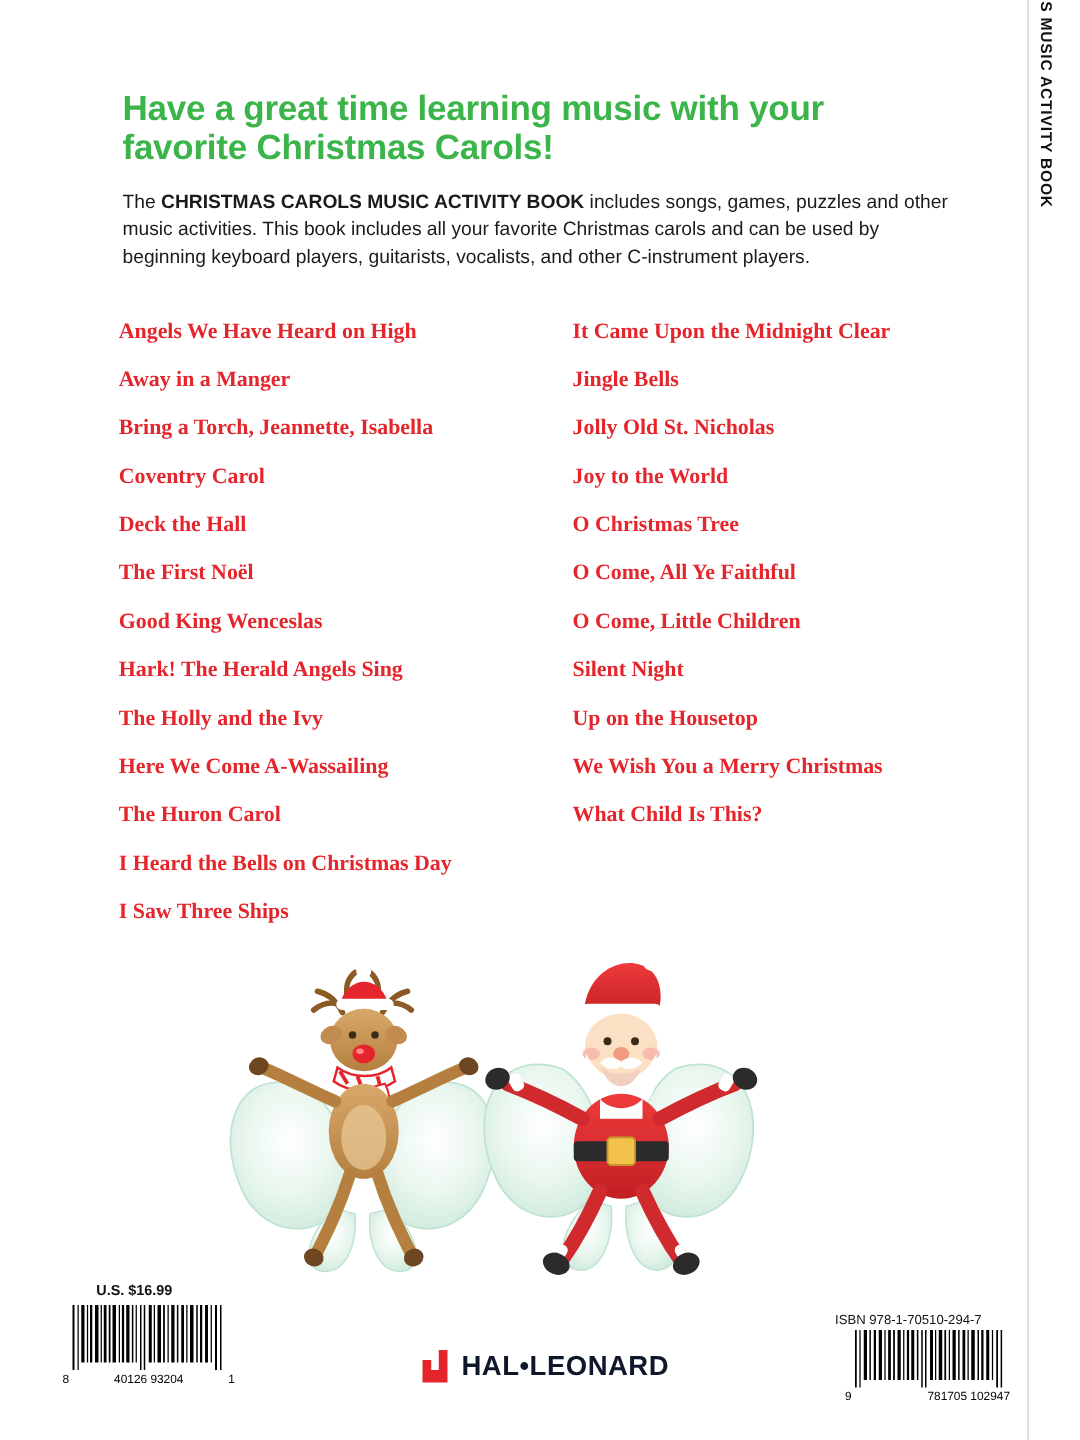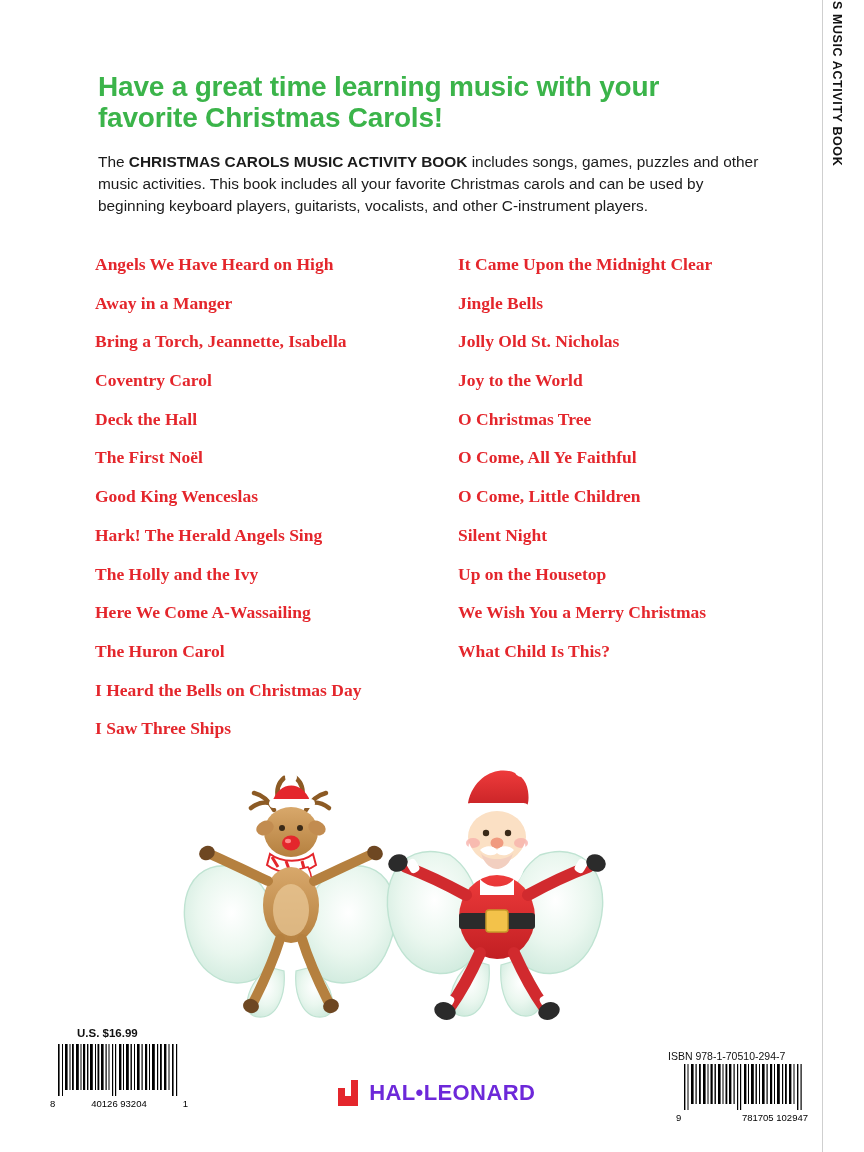--- a/index.html
+++ b/index.html
@@ -145,7 +145,7 @@
     left: 305px; top: 1078px;
     width: 260px;
     text-align: center;
-    color: #6d28d9;
+    color: #0f172a;
   }
   #logo-mark {
     display: inline-block;

